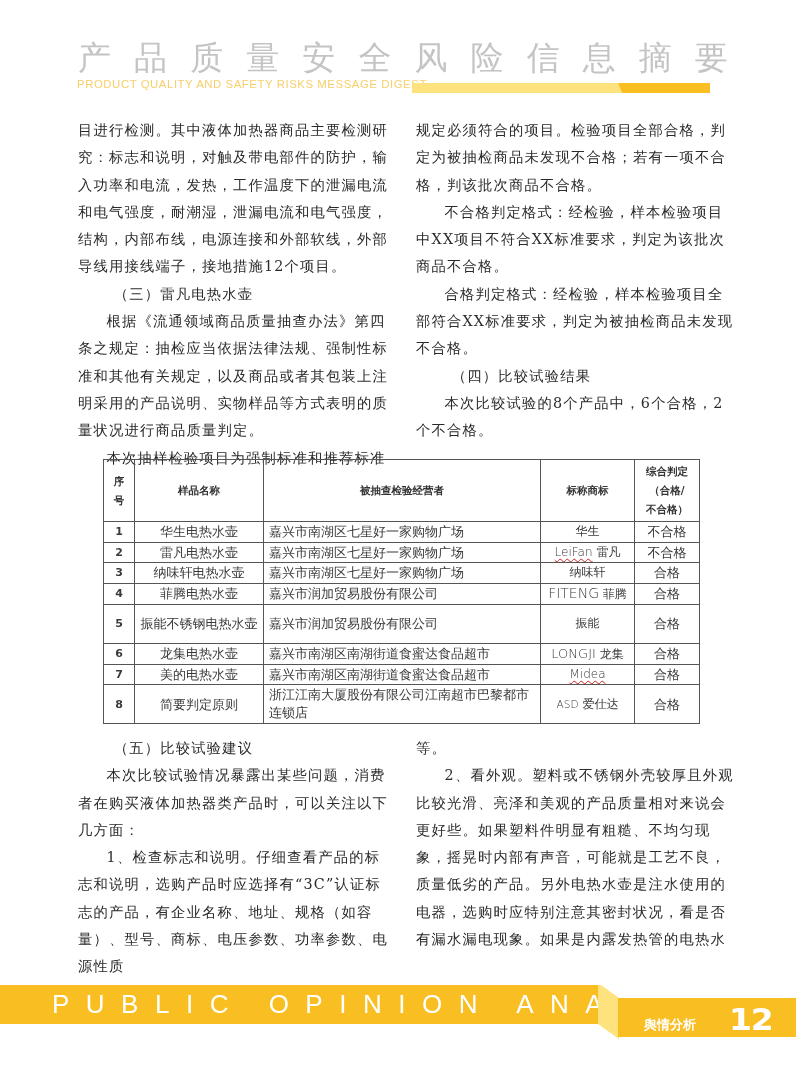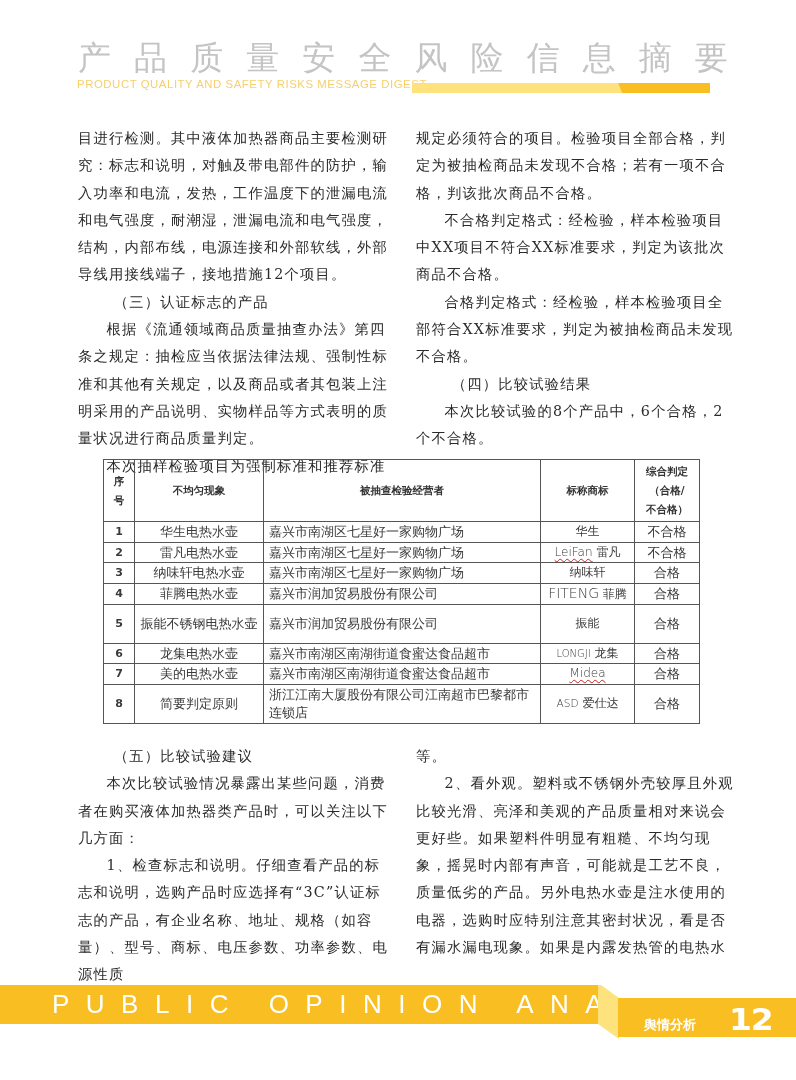--- a/index.html
+++ b/index.html
@@ -17,7 +17,7 @@
              color: #f7cf6b; letter-spacing: 0.55px; line-height: 14px; }
 
   
-  .col { position: absolute; font-size: 14.3px; line-height: 27.3px; letter-spacing: 1.2px; margin-top: 8px; }
+  .col { position: absolute; font-size: 14.3px; line-height: 27.3px; letter-spacing: 1.2px; }
   .col p { margin: 0; }
   .col .ind { text-indent: 2em; }
   .col .h { text-indent: 2.5em; }

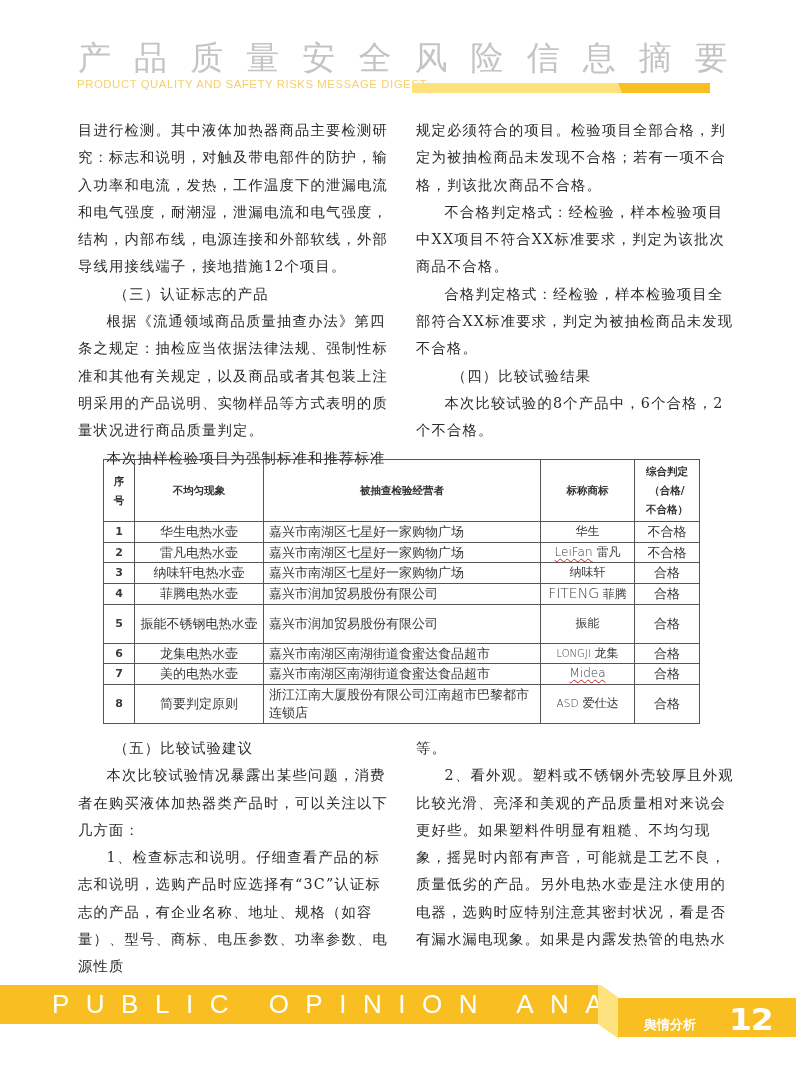--- a/index.html
+++ b/index.html
@@ -77,7 +77,7 @@
 
 <div class="col colL" style="top:117px;">
   <p>目进行检测。其中液体加热器商品主要检测研究：标志和说明，对触及带电部件的防护，输入功率和电流，发热，工作温度下的泄漏电流和电气强度，耐潮湿，泄漏电流和电气强度，结构，内部布线，电源连接和外部软线，外部导线用接线端子，接地措施12个项目。</p>
-  <p class="h">（三）认证标志的产品</p>
+  <p class="h">（三）雷凡电热水壶</p>
   <p class="ind">根据《流通领域商品质量抽查办法》第四条之规定：抽检应当依据法律法规、强制性标准和其他有关规定，以及商品或者其包装上注明采用的产品说明、实物样品等方式表明的质量状况进行商品质量判定。</p>
   <p class="ind">本次抽样检验项目为强制标准和推荐标准</p>
 </div>

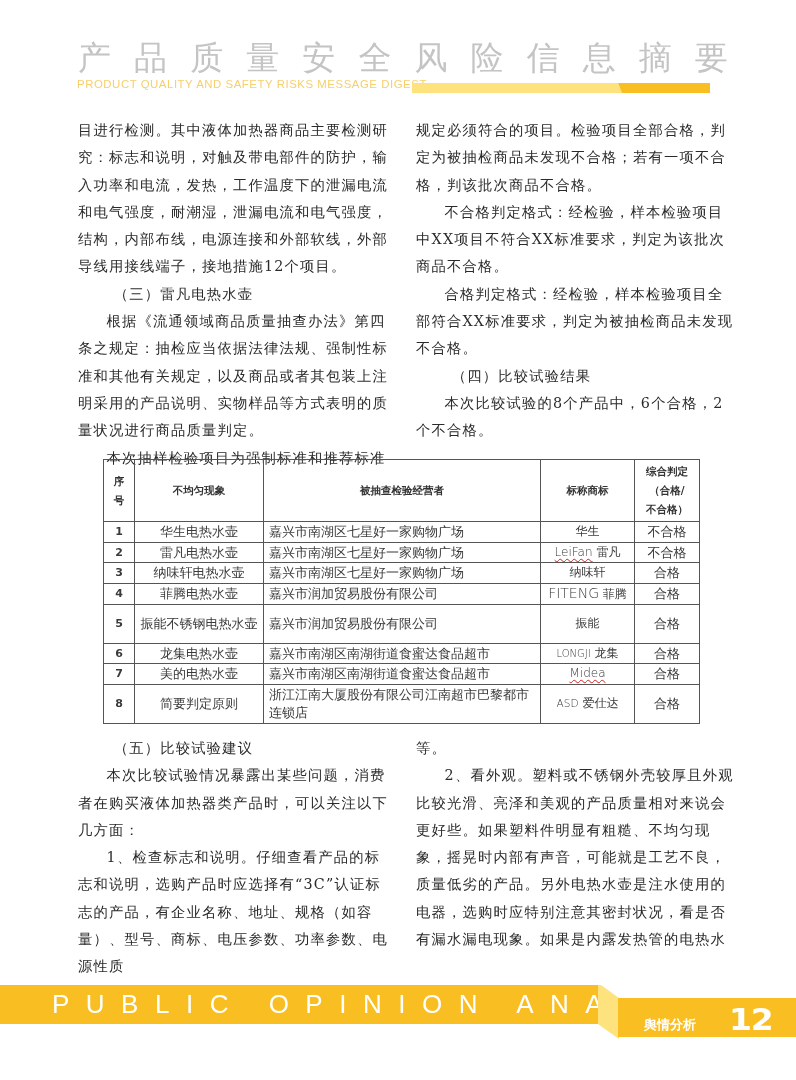--- a/index.html
+++ b/index.html
@@ -101,7 +101,7 @@
   <thead>
     <tr>
       <th><span>序</span><br><span>号</span></th>
-      <th>不均匀现象</th>
+      <th>样品名称</th>
       <th>被抽查检验经营者</th>
       <th>标称商标</th>
       <th><span>综合判定</span><br><span>（合格/</span><br><span>不合格）</span></th>

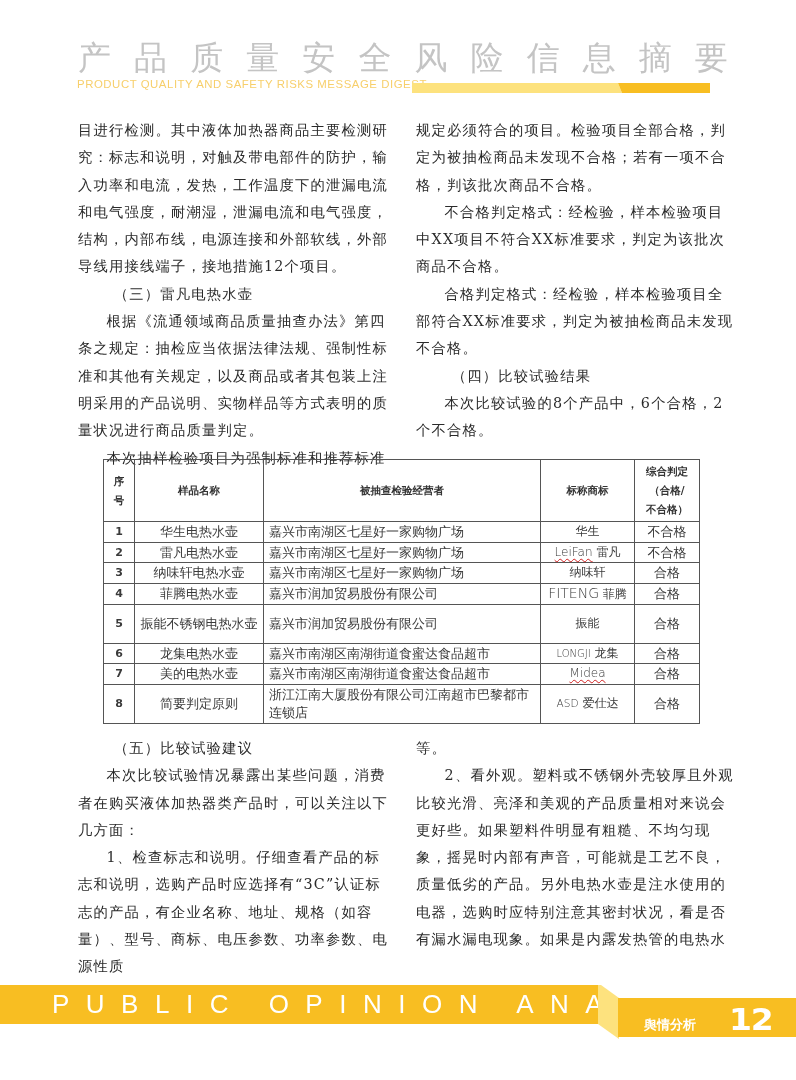--- a/index.html
+++ b/index.html
@@ -147,7 +147,7 @@
       <td class="num">6</td>
       <td>龙集电热水壶</td>
       <td class="op">嘉兴市南湖区南湖街道食蜜达食品超市</td>
-      <td class="brand"><span style="font-size:10px">LONGJI</span> <span>龙集</span></td>
+      <td class="brand"><span style="font-size:13px">LONGJI</span> <span>龙集</span></td>
       <td>合格</td>
     </tr>
     <tr>

